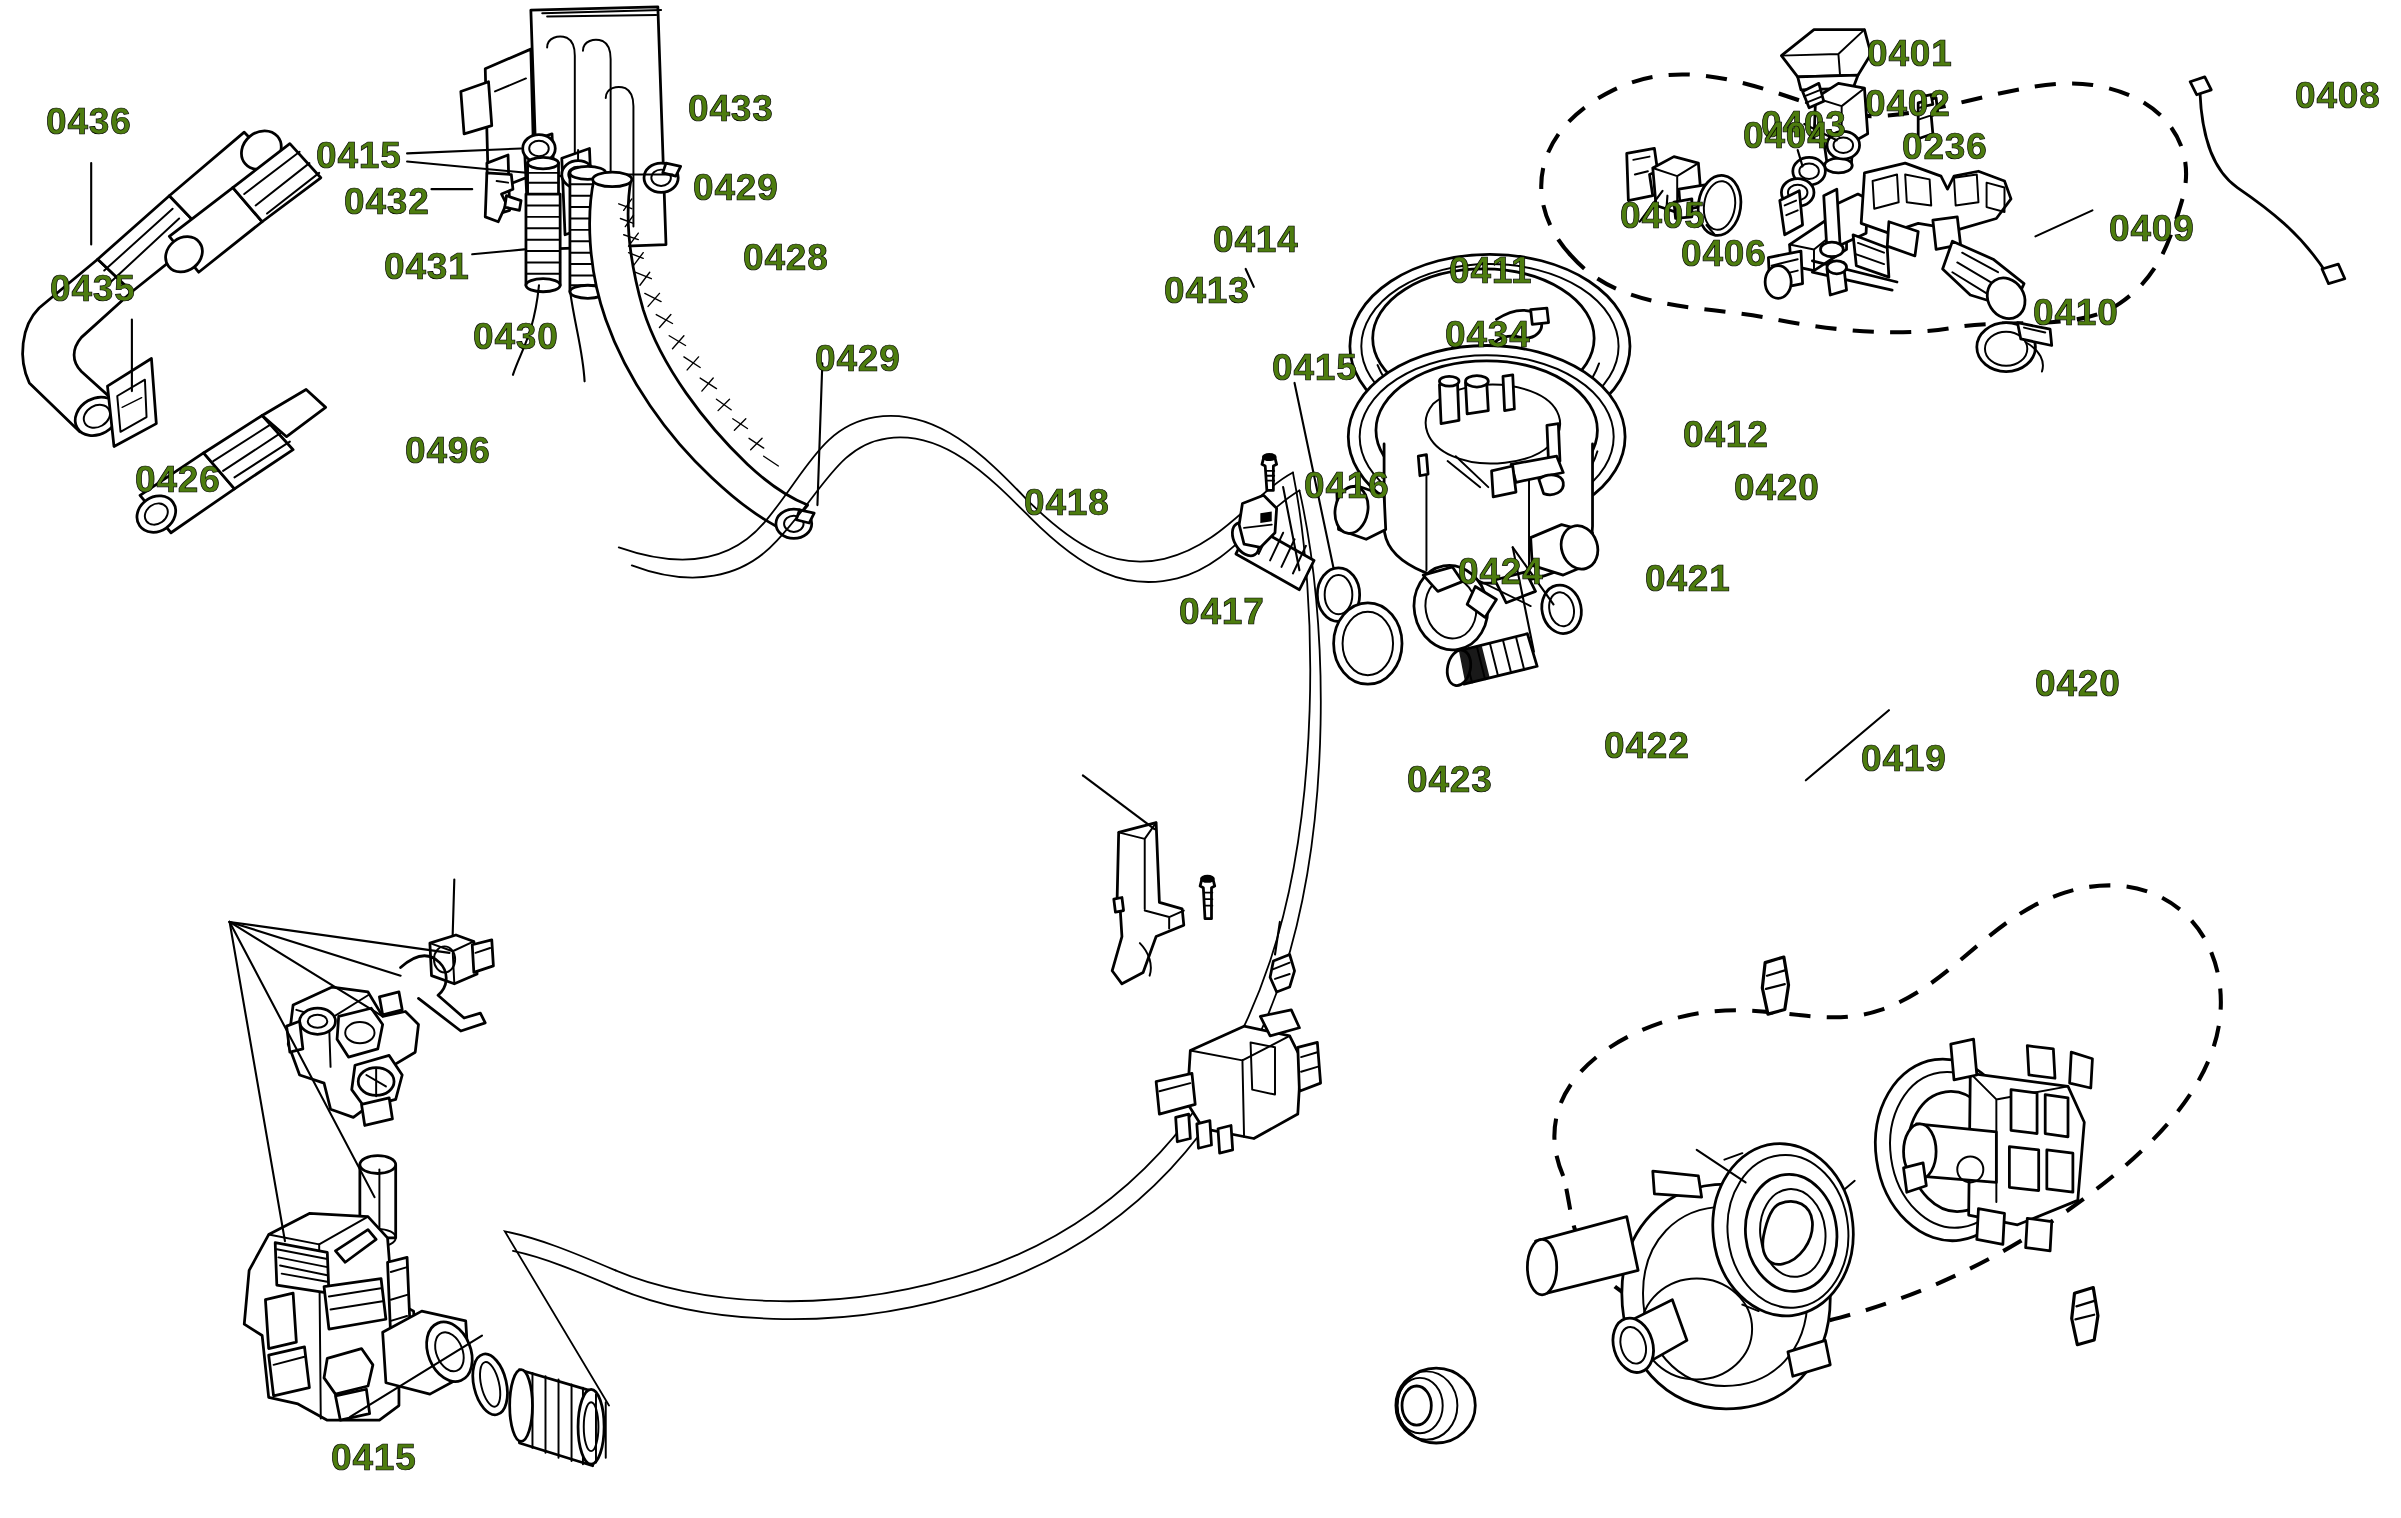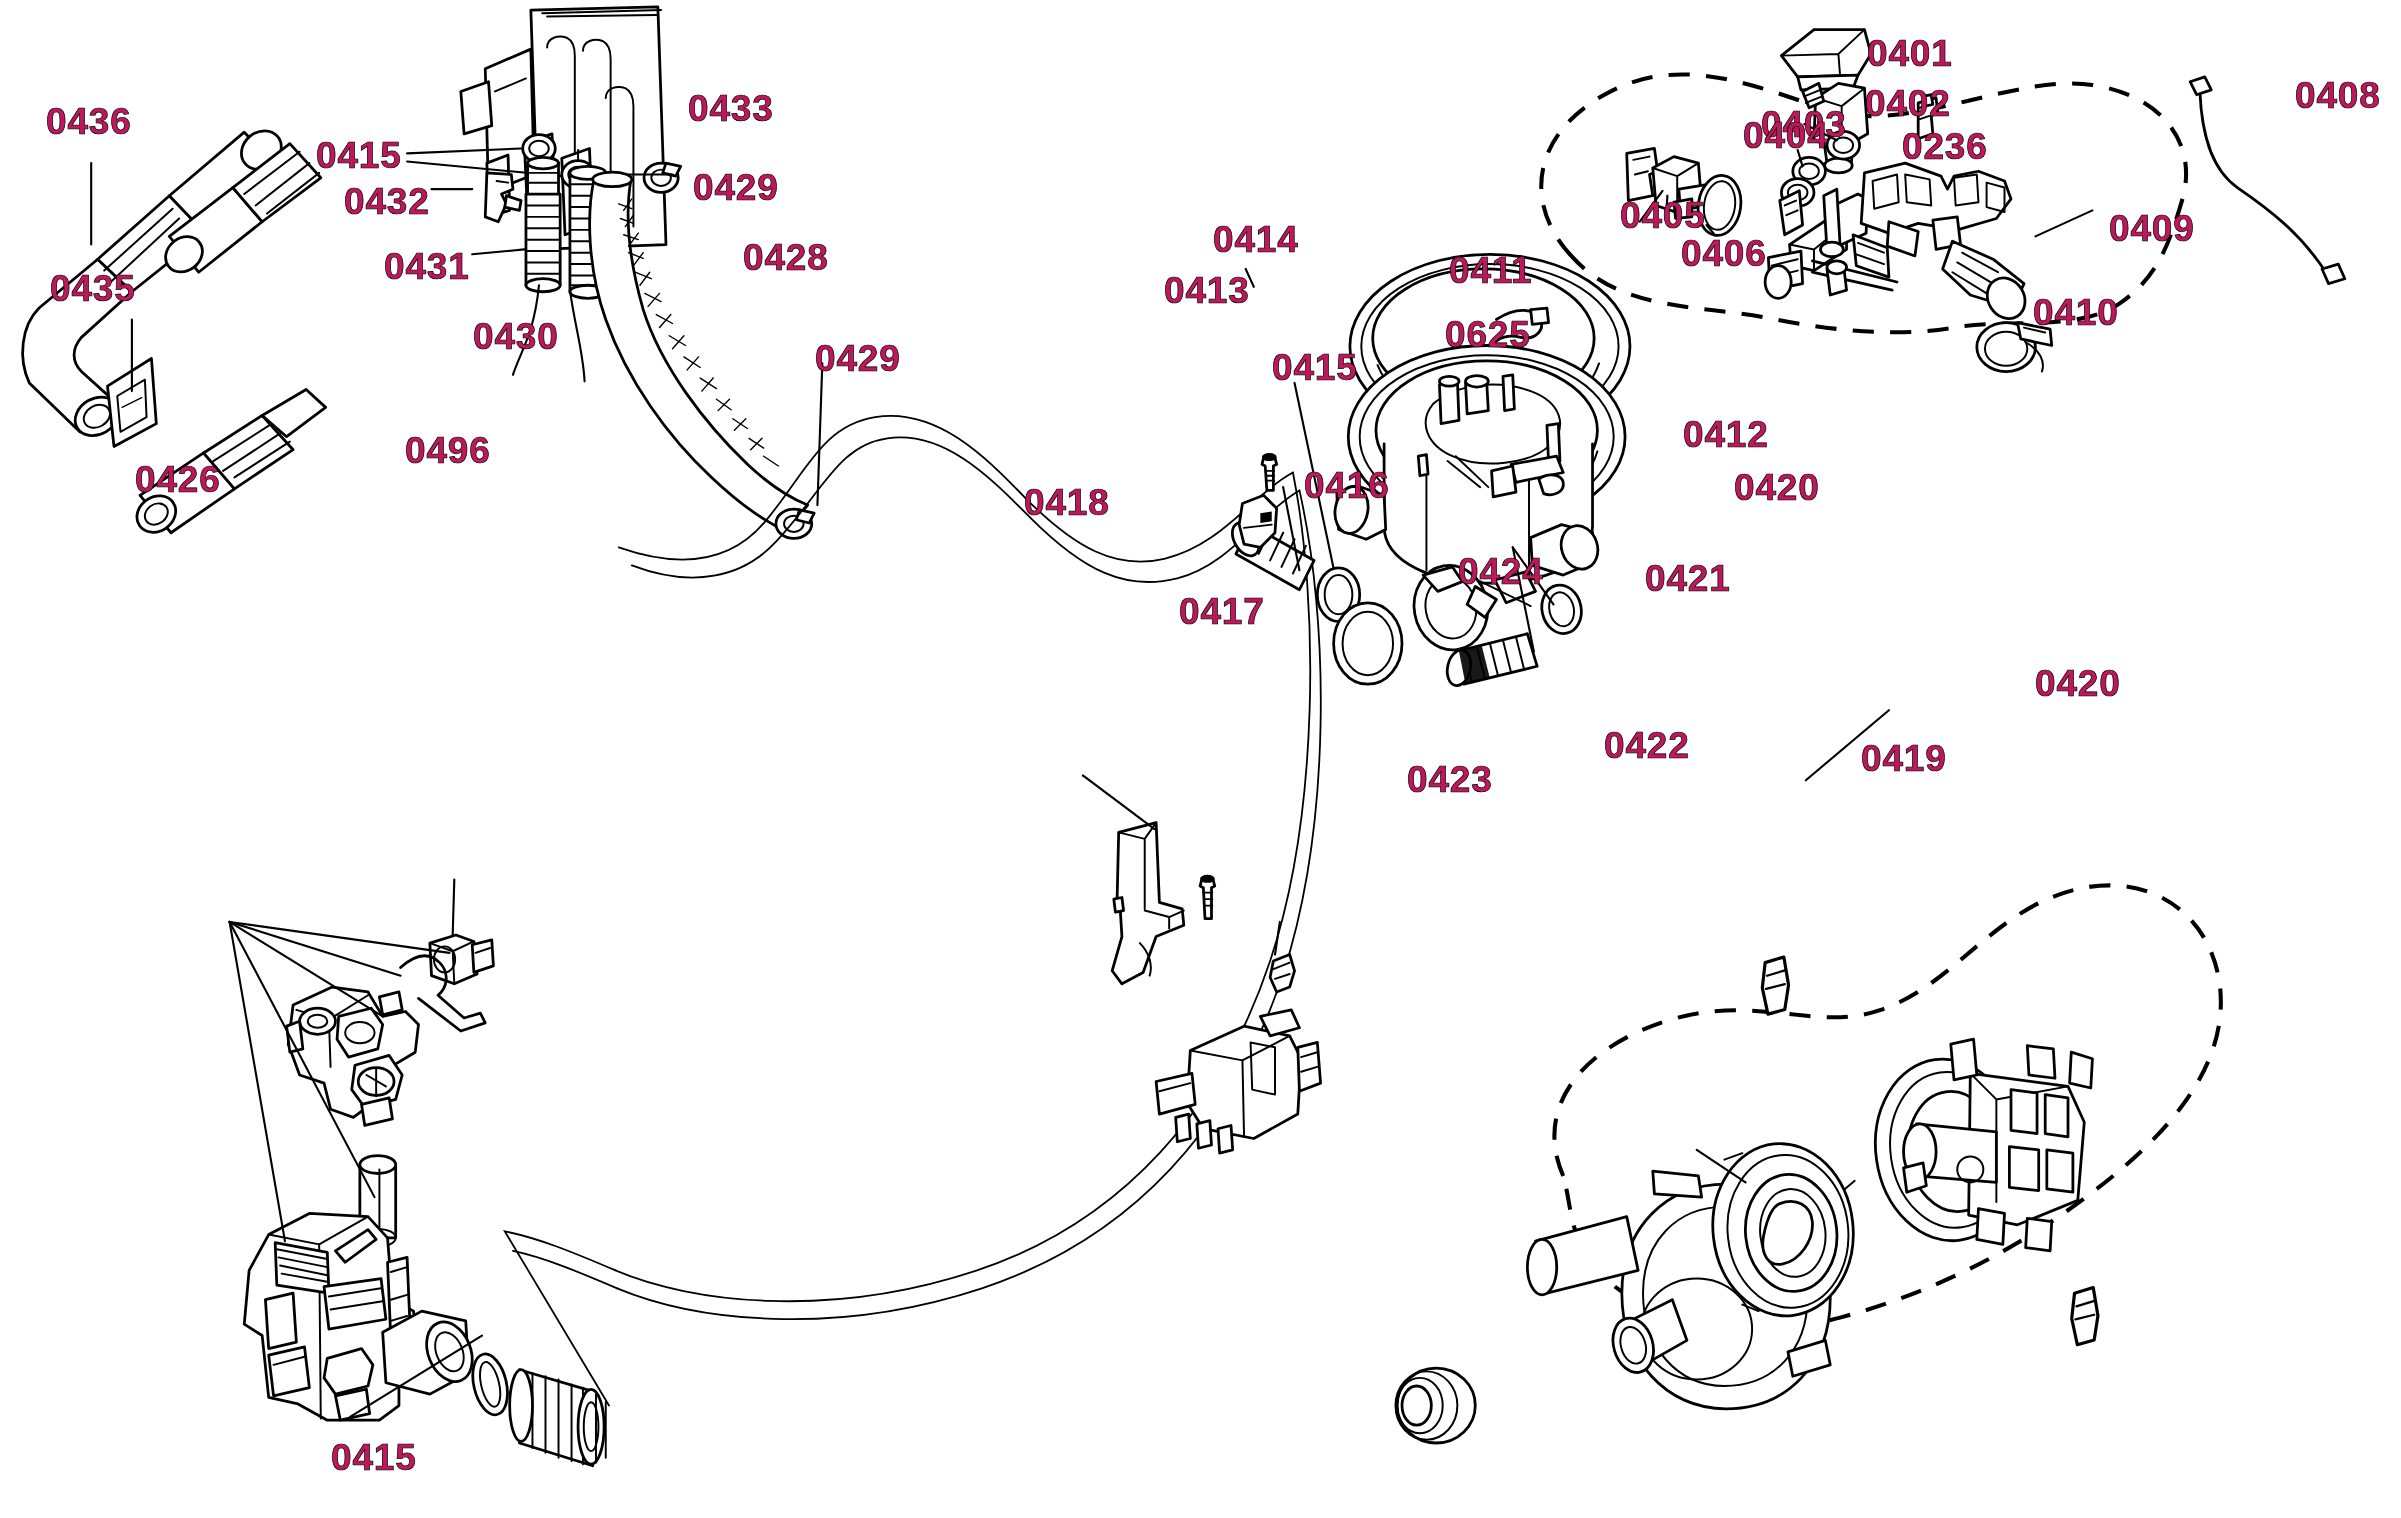--- a/index.html
+++ b/index.html
@@ -18,7 +18,7 @@
     font-weight:bold;
     font-size:37px;
     letter-spacing:0.8px;
-    color:#be185d;
+    color:#4d7c0f;
     white-space:nowrap;
     line-height:1;
     -webkit-text-stroke:0.7px #000;

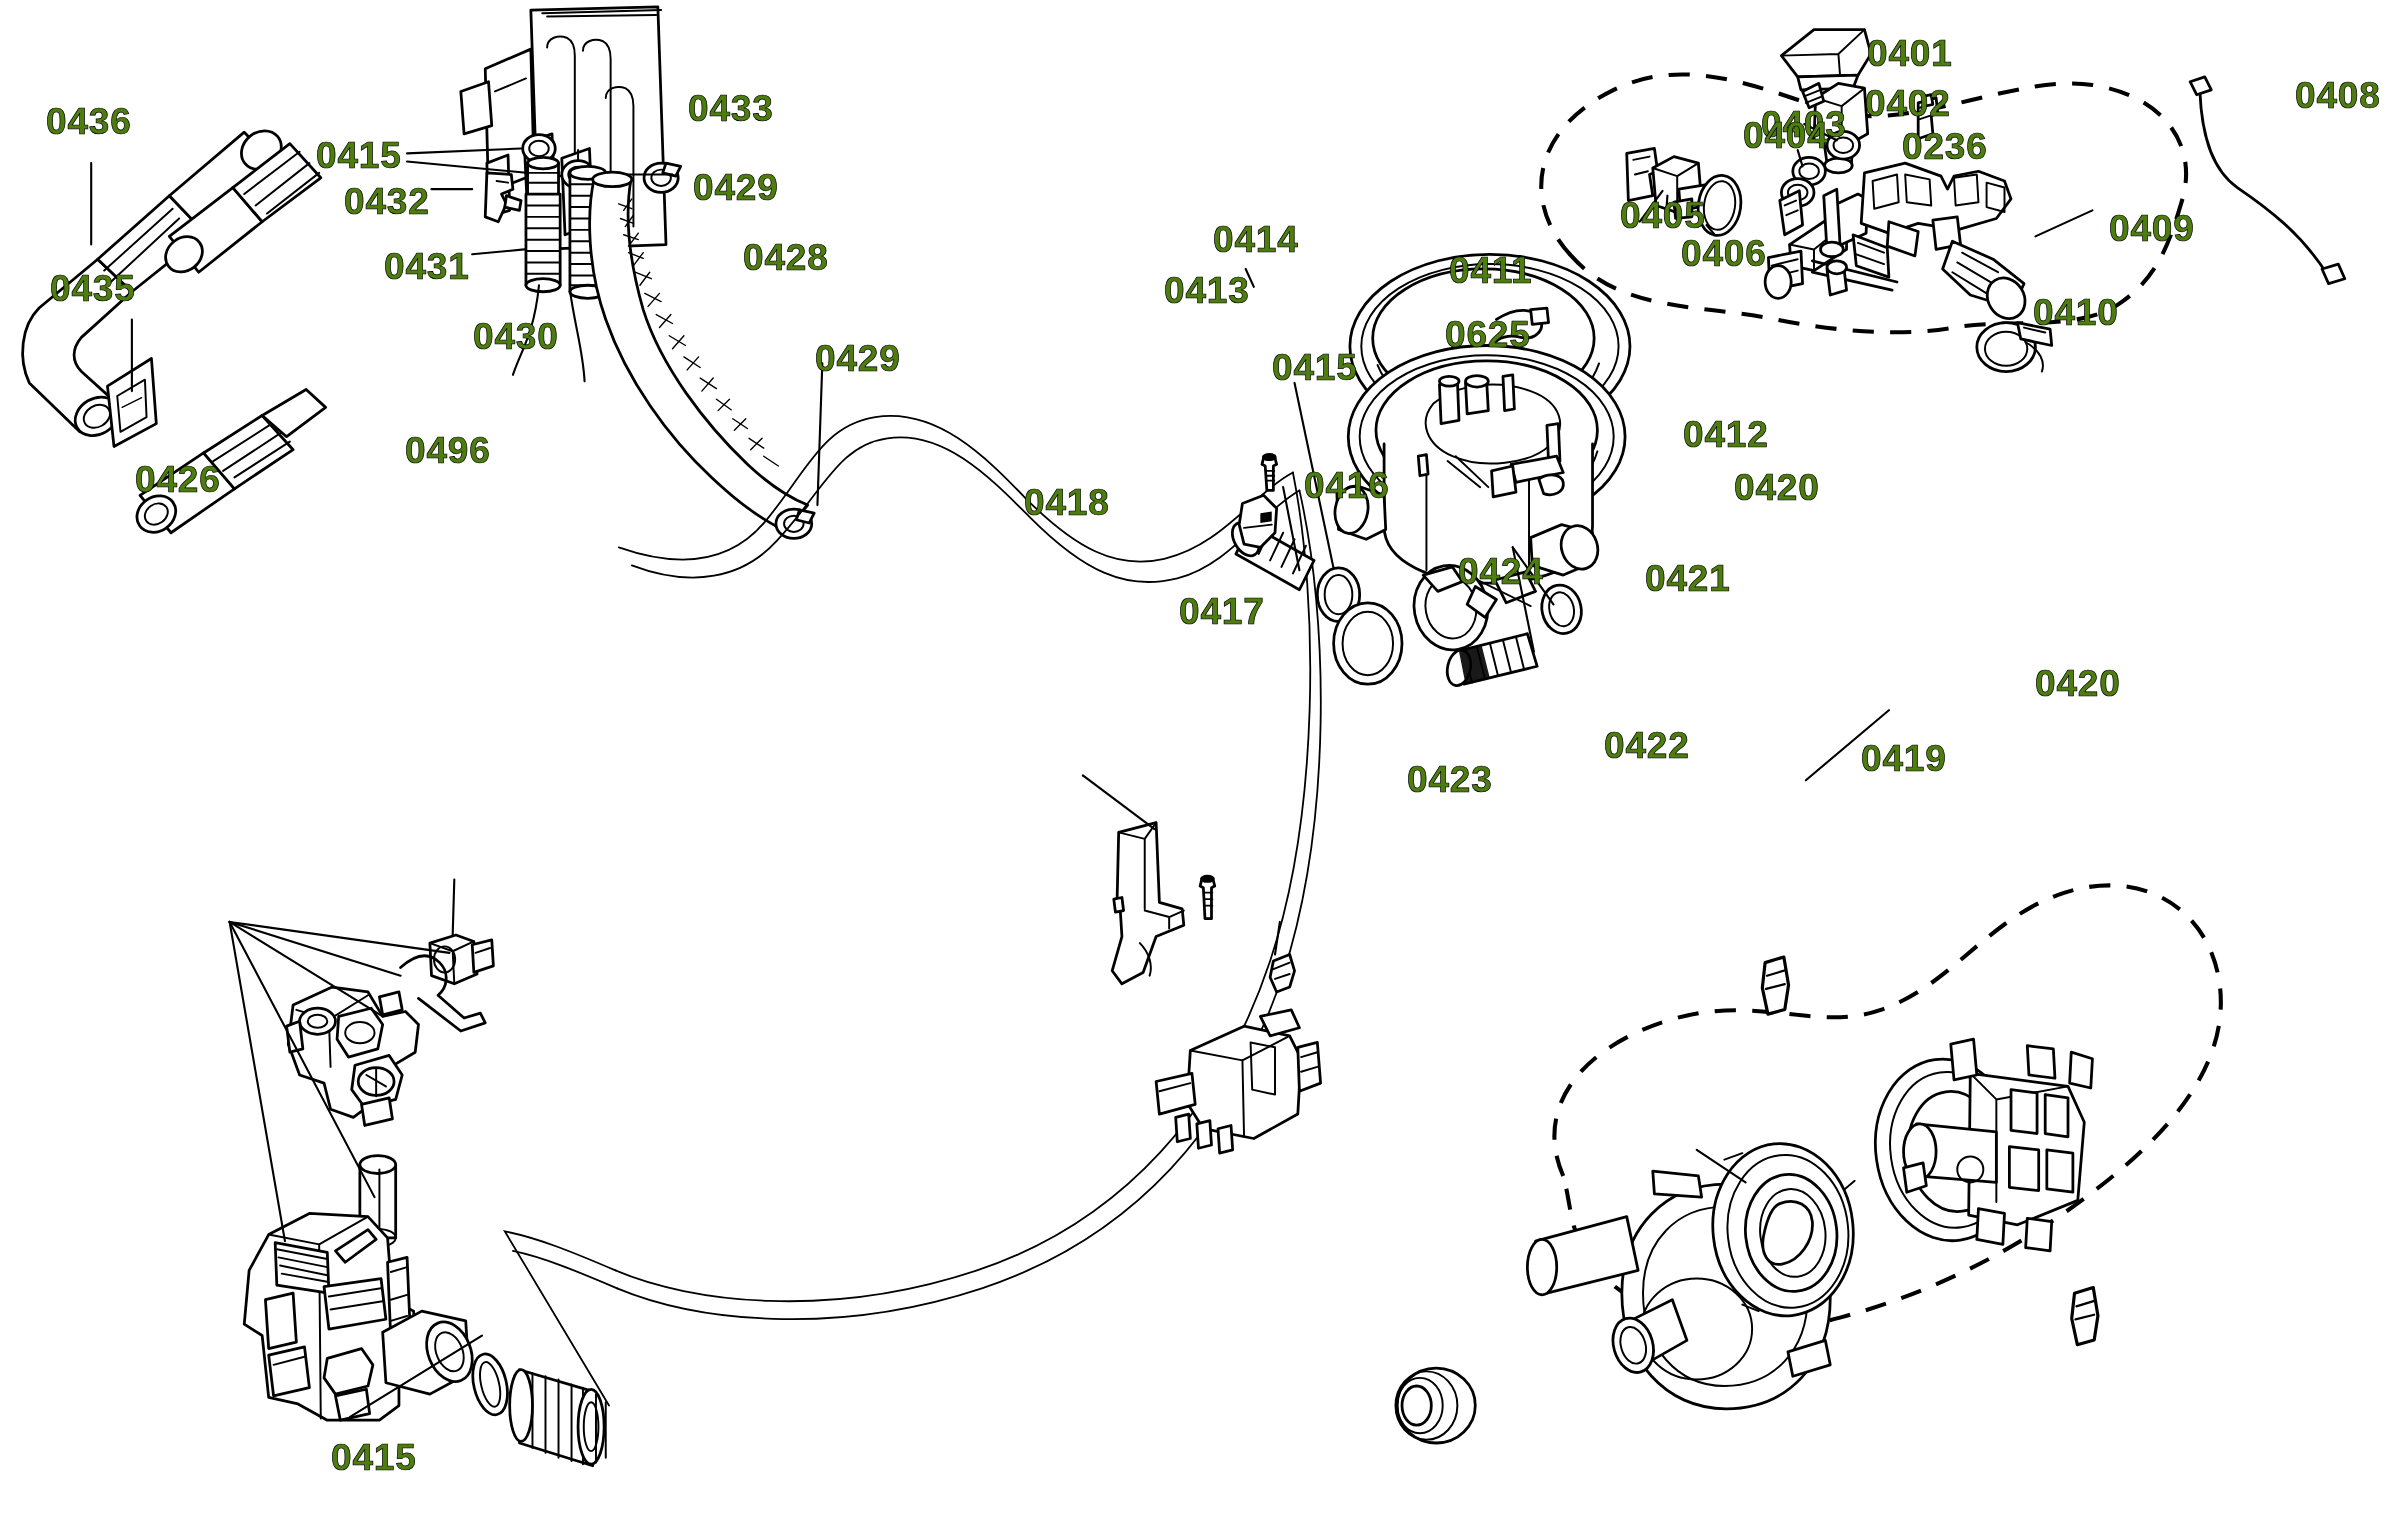--- a/index.html
+++ b/index.html
@@ -595,7 +595,7 @@
       <div class="lbl" style="left: 384px; top: 248px;">0431</div>
       <div class="lbl" style="left: 344px; top: 183px;">0432</div>
       <div class="lbl" style="left: 688px; top: 90px;">0433</div>
-      <div class="lbl" style="left: 1445px; top: 316px;">0625</div>
+      <div class="lbl" style="left: 1445px; top: 316px;">0434</div>
       <div class="lbl" style="left: 50px; top: 270px;">0435</div>
       <div class="lbl" style="left: 46px; top: 103px;">0436</div>
       <div class="lbl" style="left: 331px; top: 1439px;">0415</div>

